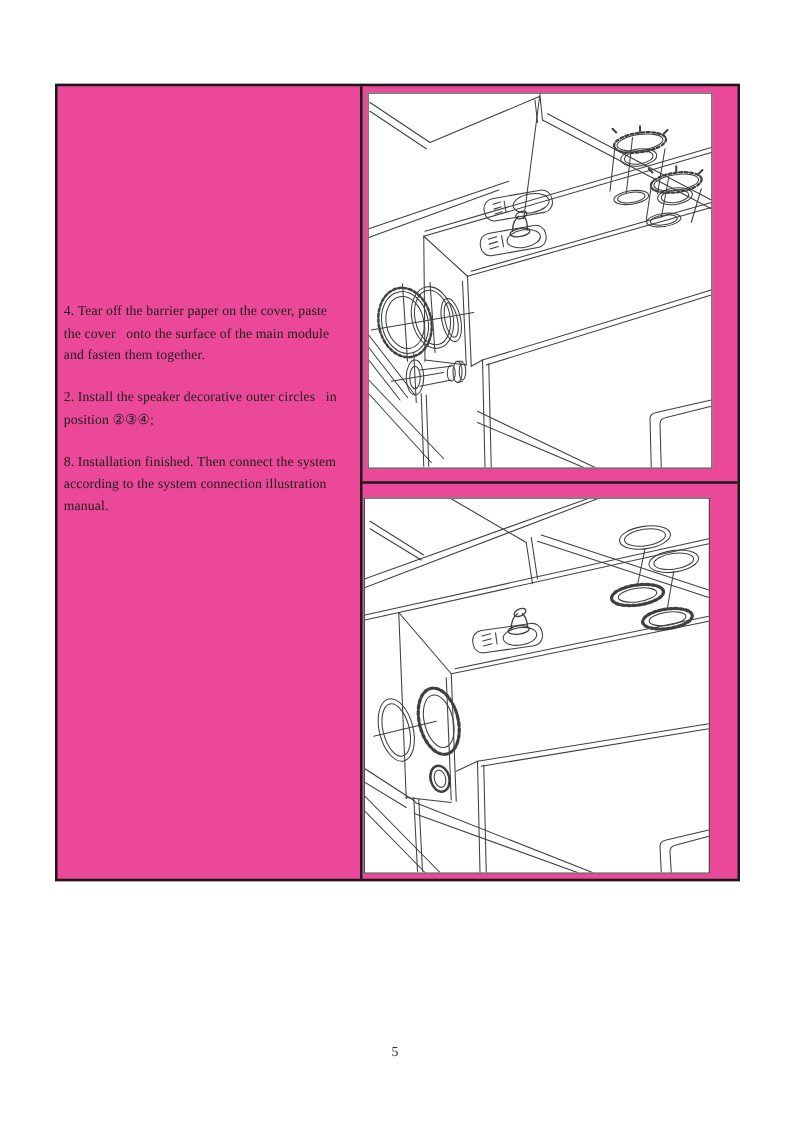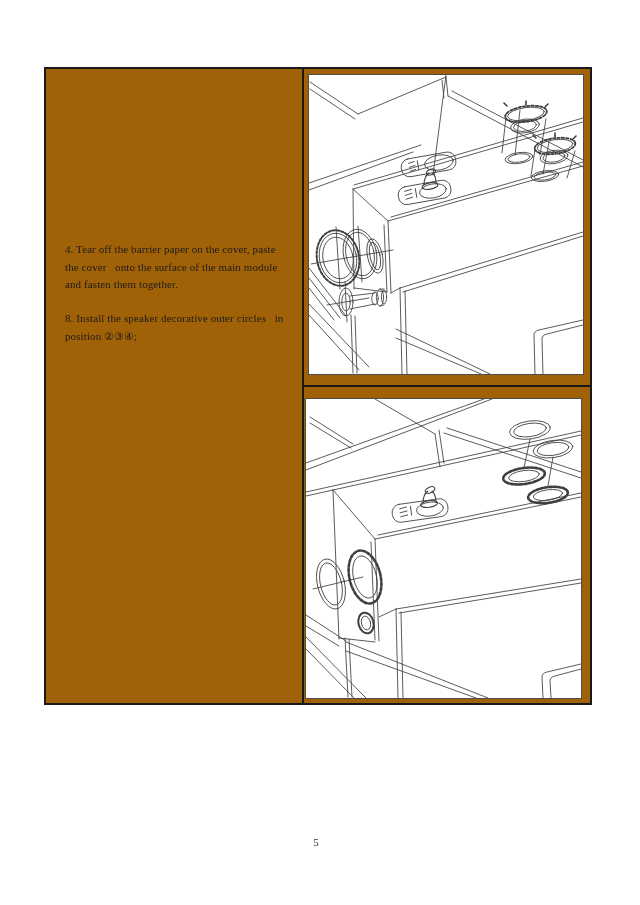--- a/index.html
+++ b/index.html
@@ -9,7 +9,7 @@
   }
   .content-table{
     position:absolute;left:44px;top:67px;width:548px;height:638px;
-    border:2px solid #1a1a1a;box-sizing:border-box;display:flex;background:#a16207;padding-left:14px;
+    border:2px solid #1a1a1a;box-sizing:border-box;display:flex;background:#ec4899;
   }
   .text-cell{
     width:244px;box-sizing:border-box;border-right:2px solid #1a1a1a;

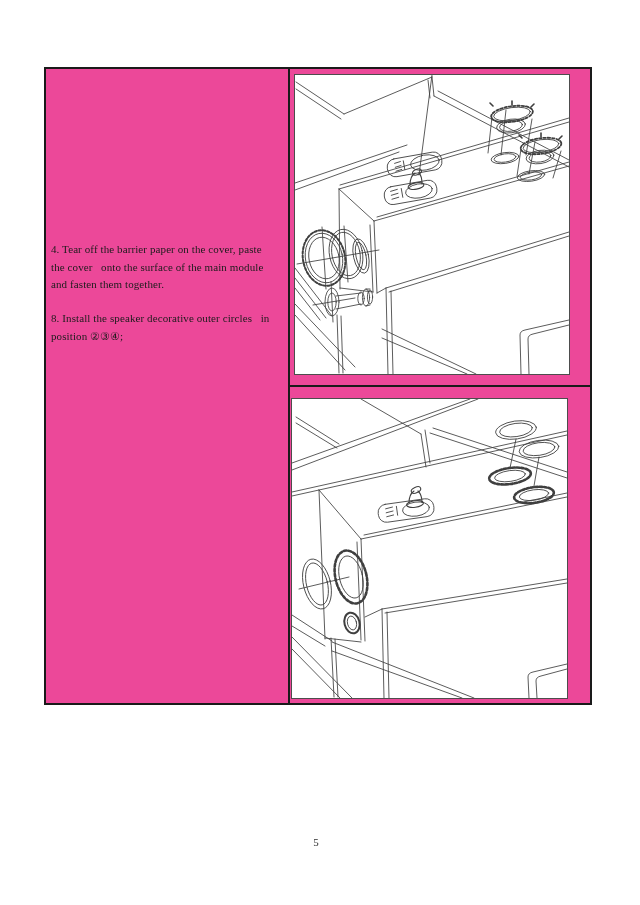--- a/index.html
+++ b/index.html
@@ -43,7 +43,7 @@
       <p class="para">4. Tear off the barrier paper on the cover, paste
 the cover   onto the surface of the main module
 and fasten them together.</p>
-      <p class="para">8. Install the speaker decorative outer circles   in
+      <p class="para">2. Install the speaker decorative outer circles   in
 position ②③④;</p>
     </div>
 

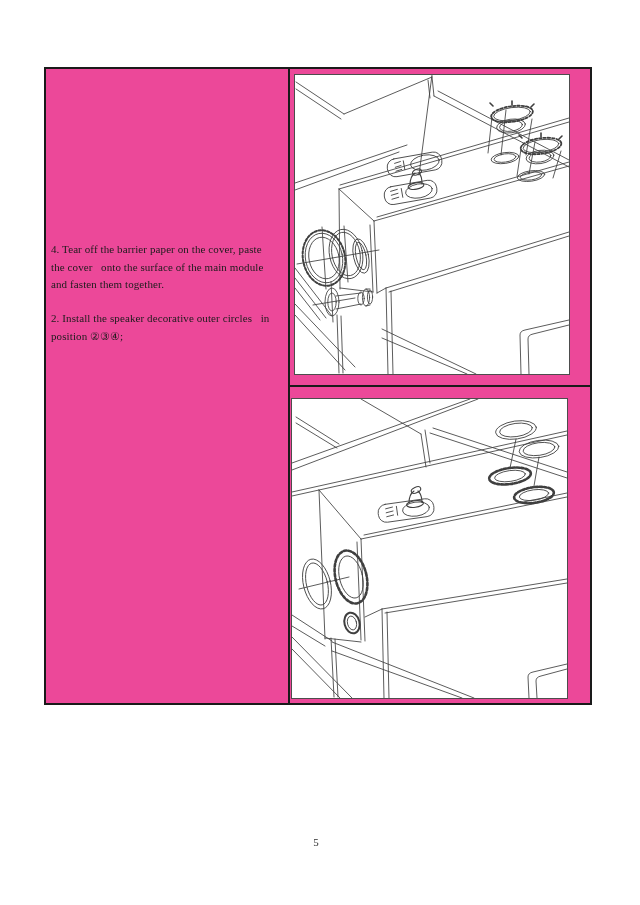--- a/index.html
+++ b/index.html
@@ -45,6 +45,9 @@
 and fasten them together.</p>
       <p class="para">2. Install the speaker decorative outer circles   in
 position ②③④;</p>
+      <p class="para">8. Installation finished. Then connect the system
+according to the system connection illustration
+manual.</p>
     </div>
 
     <div class="figure-col">

